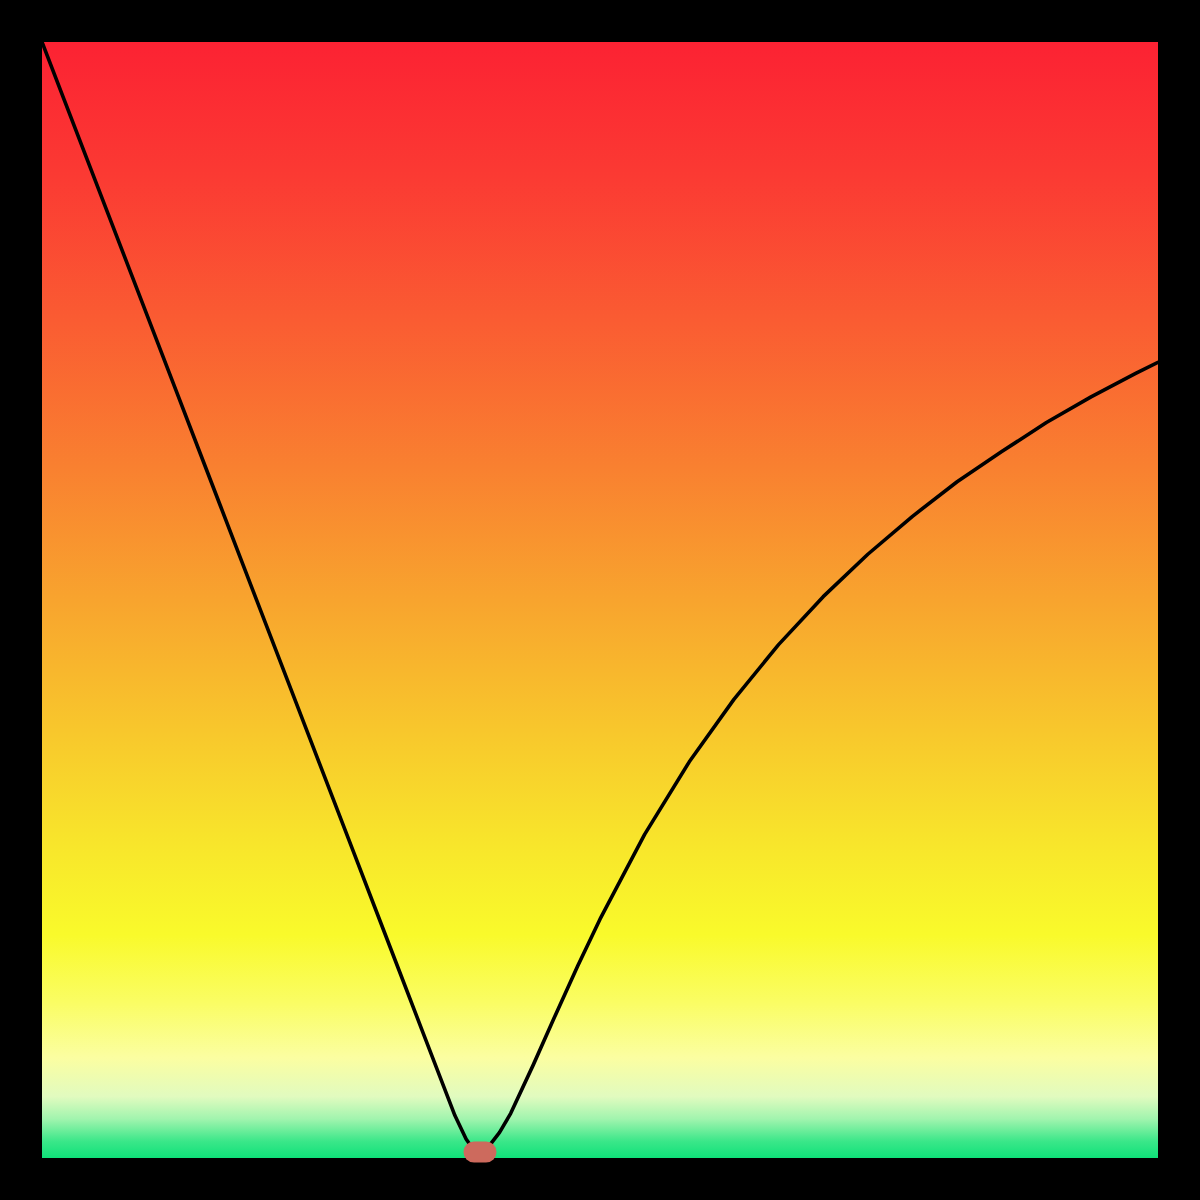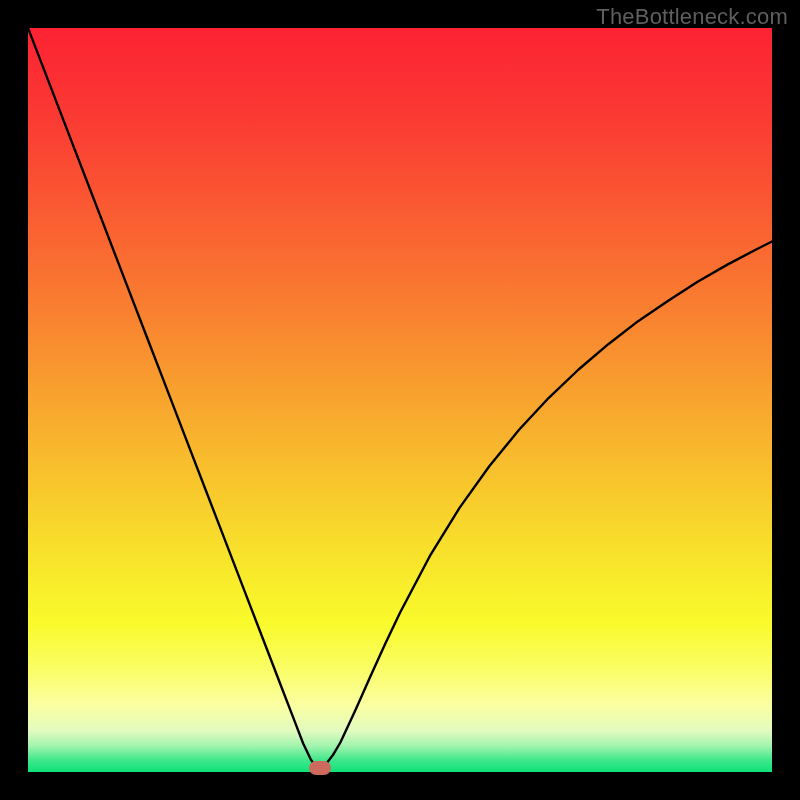--- a/index.html
+++ b/index.html
@@ -58,7 +58,6 @@
 <body>
 
 <div class="outer">
-  <div class="watermark">TheBottleneck.com</div>
 
   <div class="plot-frame">
     <svg class="plot" viewBox="0 0 744 744" preserveAspectRatio="none">

